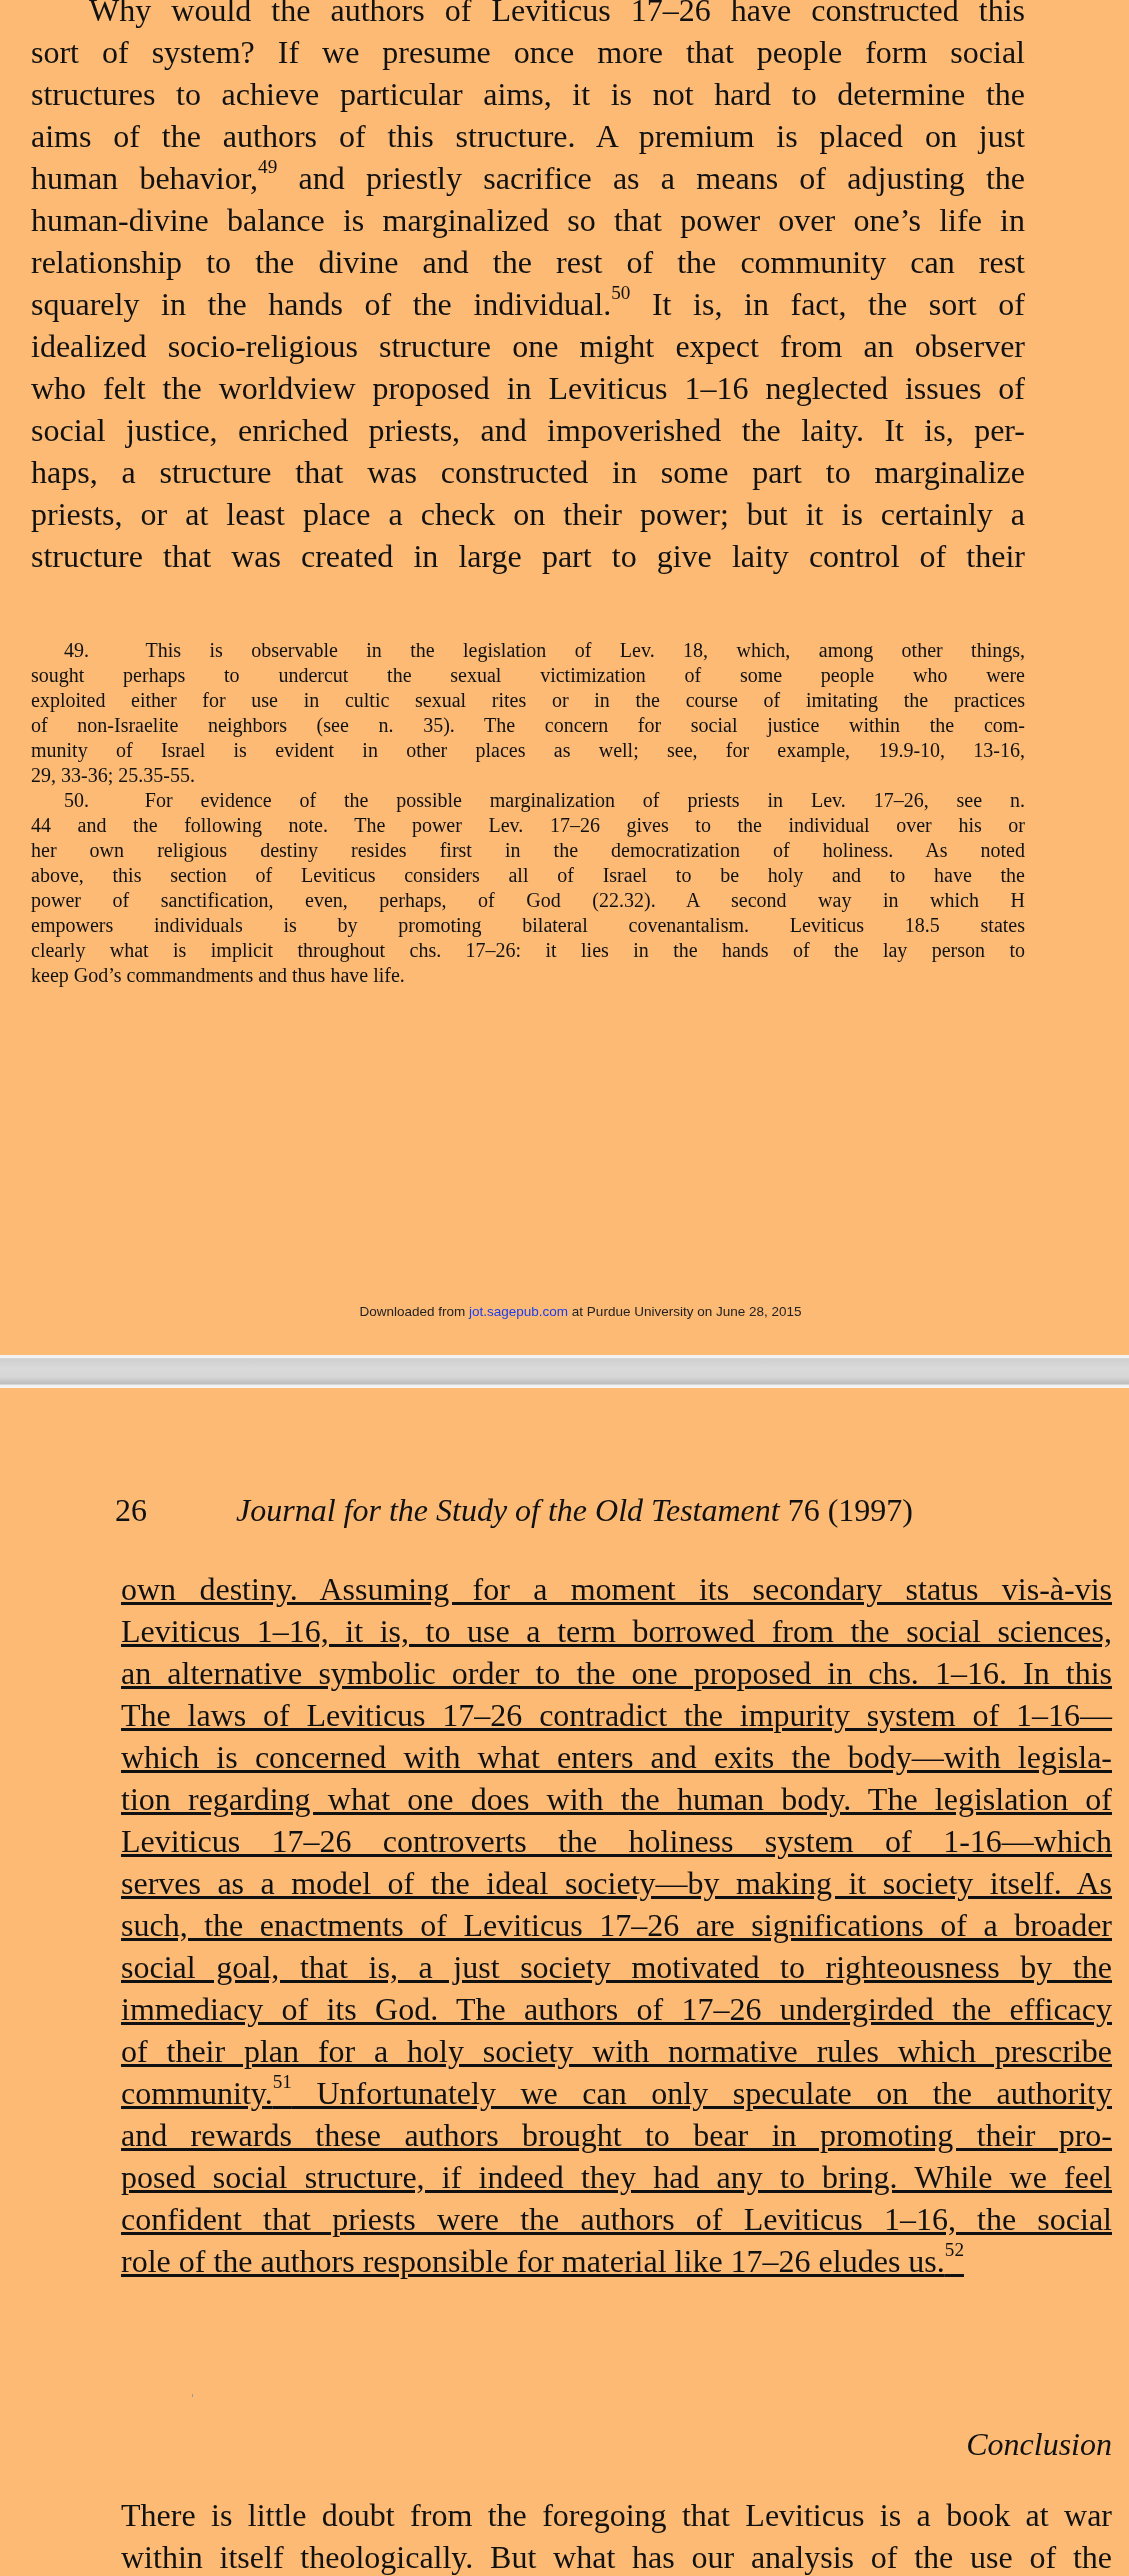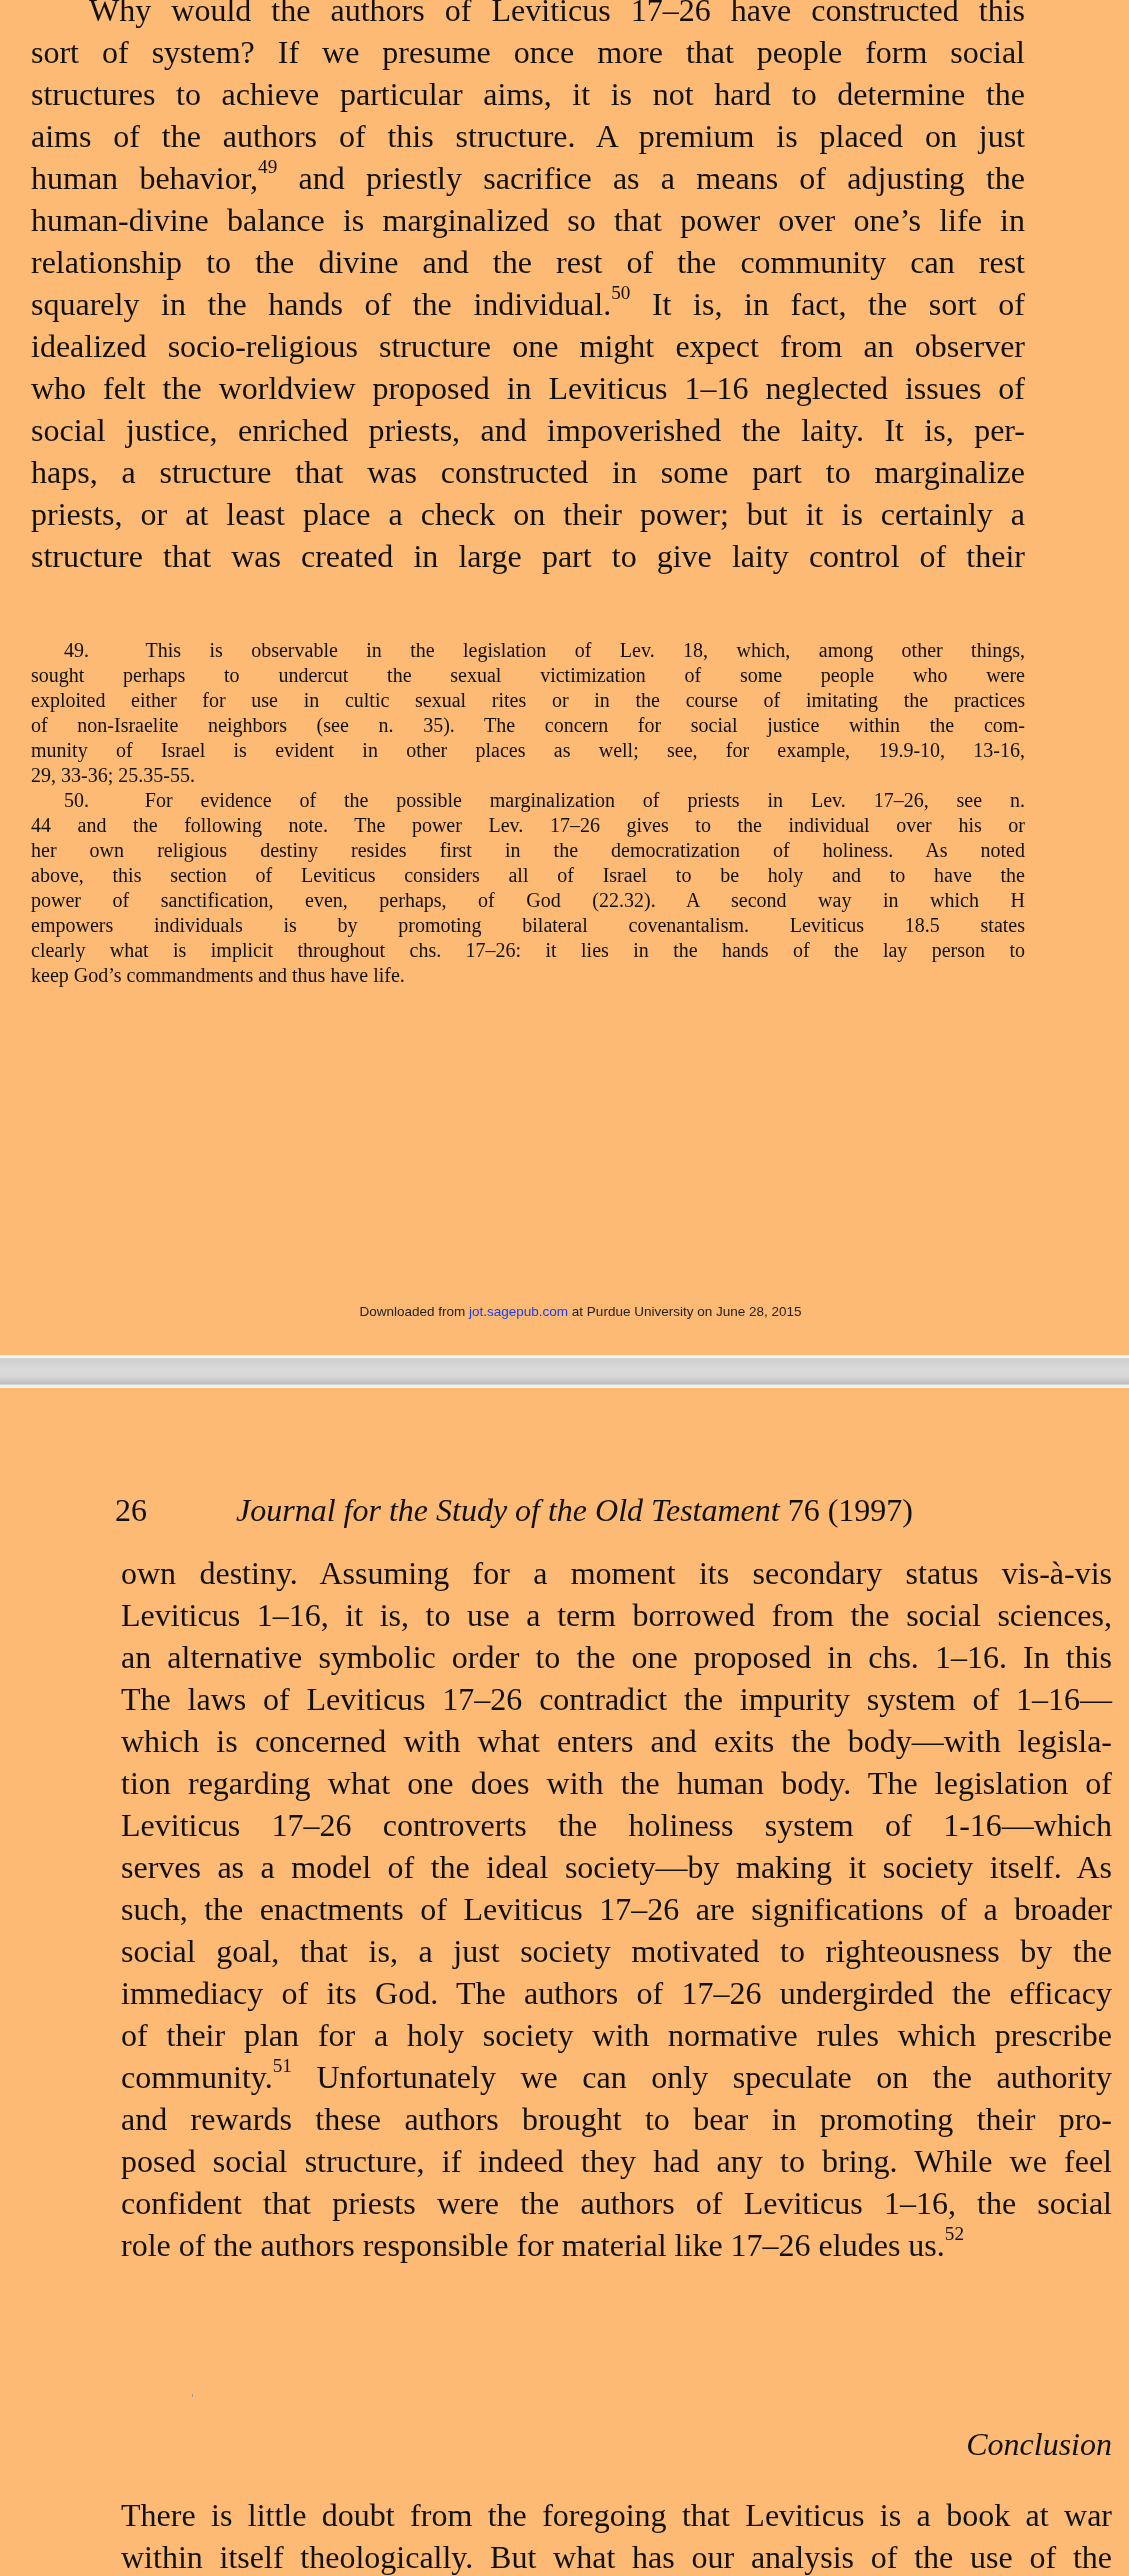--- a/index.html
+++ b/index.html
@@ -115,7 +115,8 @@
     #p2-body {
       left: 121px;
       width: 991px;
-      top: 164px;
+      top: 180px;
+      text-decoration: underline;
     }
 
     .section-heading {

